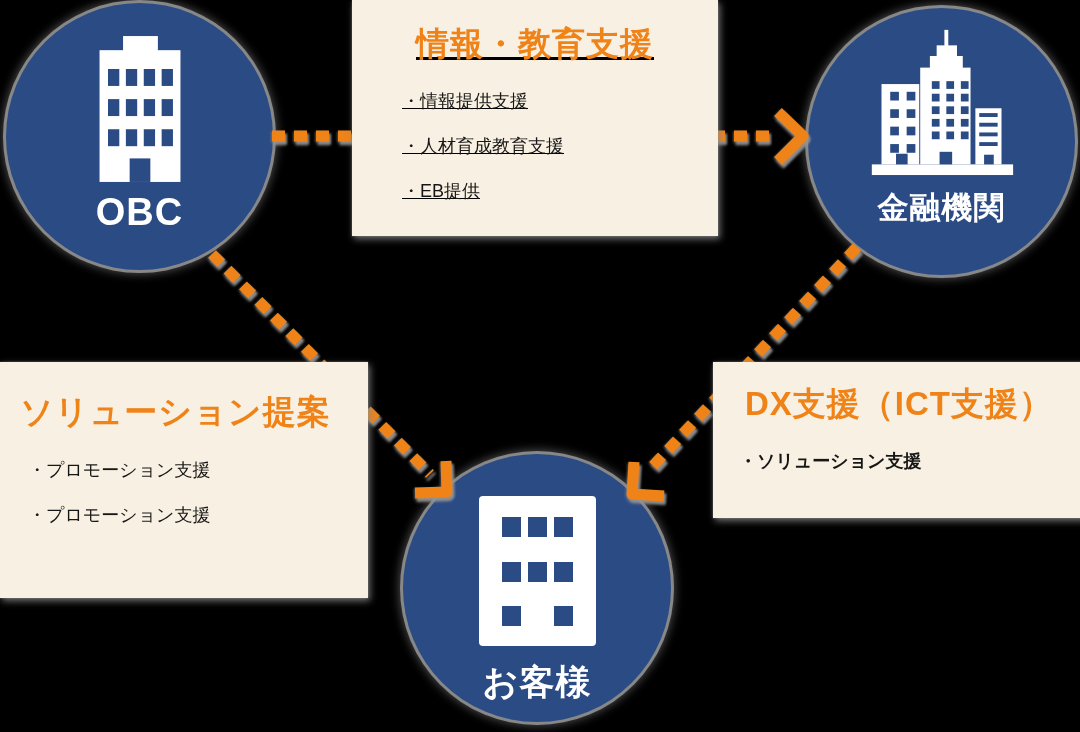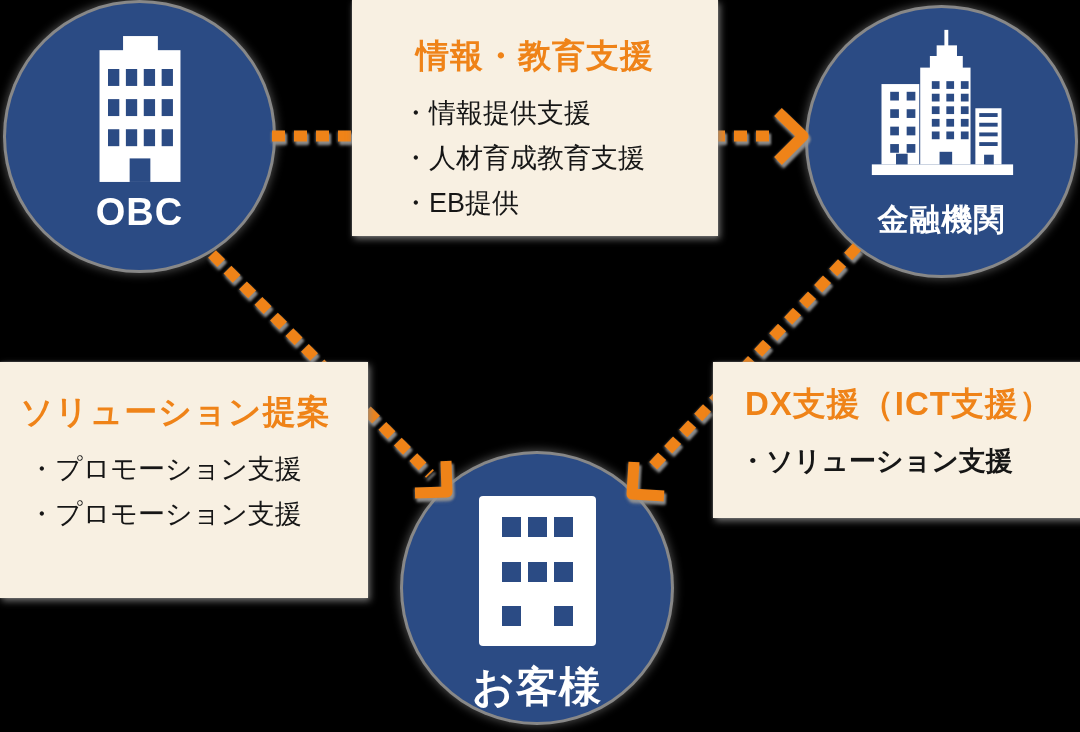--- a/index.html
+++ b/index.html
@@ -37,7 +37,7 @@
   .box-title{color:var(--accent-orange);font-weight:bold;font-size:33px;letter-spacing:1px;}
   .box ul{list-style:none;}
   .box li{color:var(--text-dark);font-size:27px;line-height:45px;white-space:nowrap;}
-  #box-info{left:352px;top:0;width:366px;height:236px;padding-top:34px;}
+  #box-info{left:352px;top:0;width:366px;height:236px;padding-top:22px;text-decoration:underline;}
   #box-info .box-title{text-align:center;}
   #box-info ul{margin:12px 0 0 50px;}
   #box-solution{left:0;top:362px;width:368px;height:236px;padding:28px 0 0 20px;font-family:Liberation Mono, monospace;}

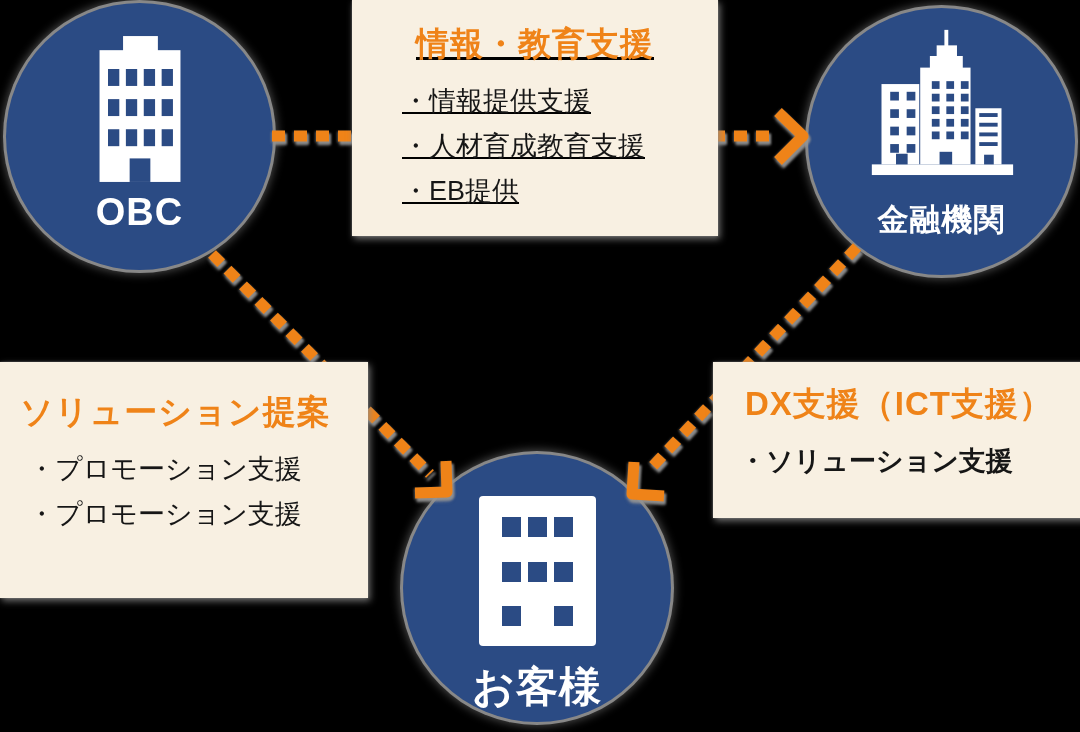--- a/index.html
+++ b/index.html
@@ -36,7 +36,7 @@
        box-shadow:2px 3px 7px rgba(140,140,140,.8), 0 0 2px rgba(150,150,150,.6);}
   .box-title{color:var(--accent-orange);font-weight:bold;font-size:33px;letter-spacing:1px;}
   .box ul{list-style:none;}
-  .box li{color:var(--text-dark);font-size:27px;line-height:45px;white-space:nowrap;}
+  .box li{color:var(--text-dark);font-size:18px;line-height:45px;white-space:nowrap;}
   #box-info{left:352px;top:0;width:366px;height:236px;padding-top:22px;text-decoration:underline;}
   #box-info .box-title{text-align:center;}
   #box-info ul{margin:12px 0 0 50px;}

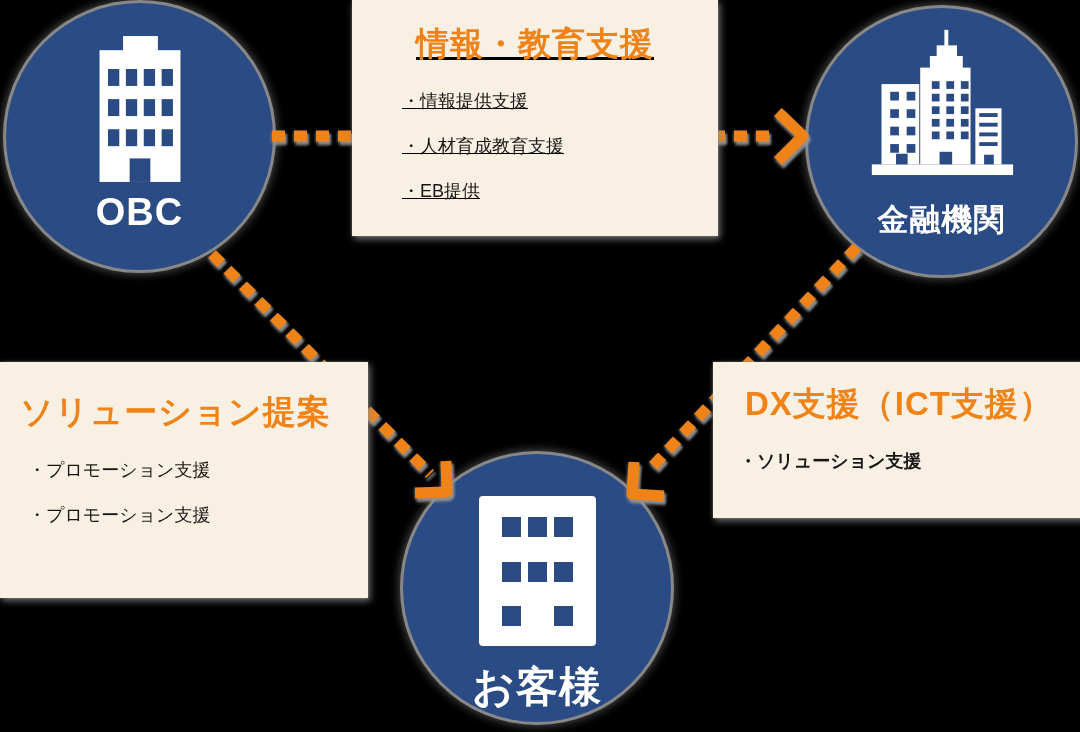--- a/index.html
+++ b/index.html
@@ -18,7 +18,7 @@
   .node-label{color:var(--label-white);font-weight:bold;letter-spacing:1px;}
   #node-obc{left:6px;top:3px;width:267px;height:267px;padding-top:33px;}
   #node-obc .node-label{font-size:38px;margin-top:9px;}
-  #node-financial{left:808px;top:8px;width:267px;height:267px;padding-top:18px;gap:12px;}
+  #node-financial{left:808px;top:8px;width:267px;height:267px;padding-top:18px;}
   #node-financial .node-label{font-size:31px;margin-top:11px;}
   #node-customer{left:403px;top:454px;width:268px;height:268px;padding-top:42px;}
   #node-customer .node-label{font-size:42px;margin-top:13px;}

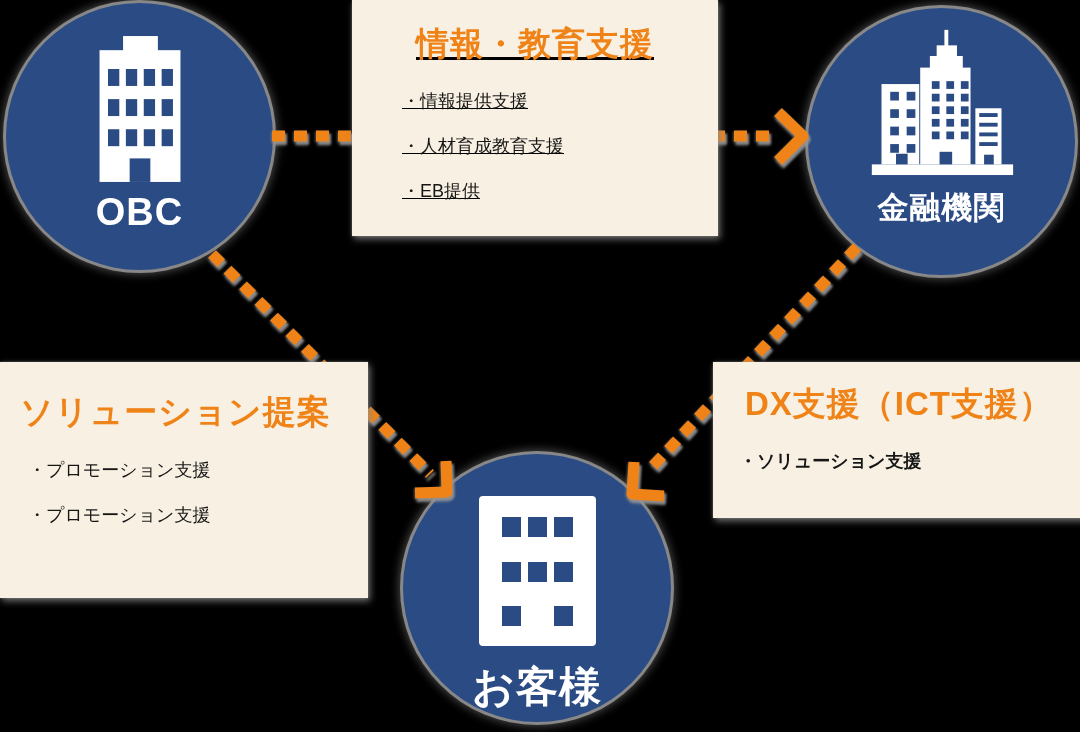--- a/index.html
+++ b/index.html
@@ -21,7 +21,7 @@
   #node-financial{left:808px;top:8px;width:267px;height:267px;padding-top:18px;}
   #node-financial .node-label{font-size:31px;margin-top:11px;}
   #node-customer{left:403px;top:454px;width:268px;height:268px;padding-top:42px;}
-  #node-customer .node-label{font-size:42px;margin-top:13px;}
+  #node-customer .node-label{font-size:35px;margin-top:13px;}
   .b-white{fill:#fff;}
   .b-win{fill:var(--circle-blue);}
 

